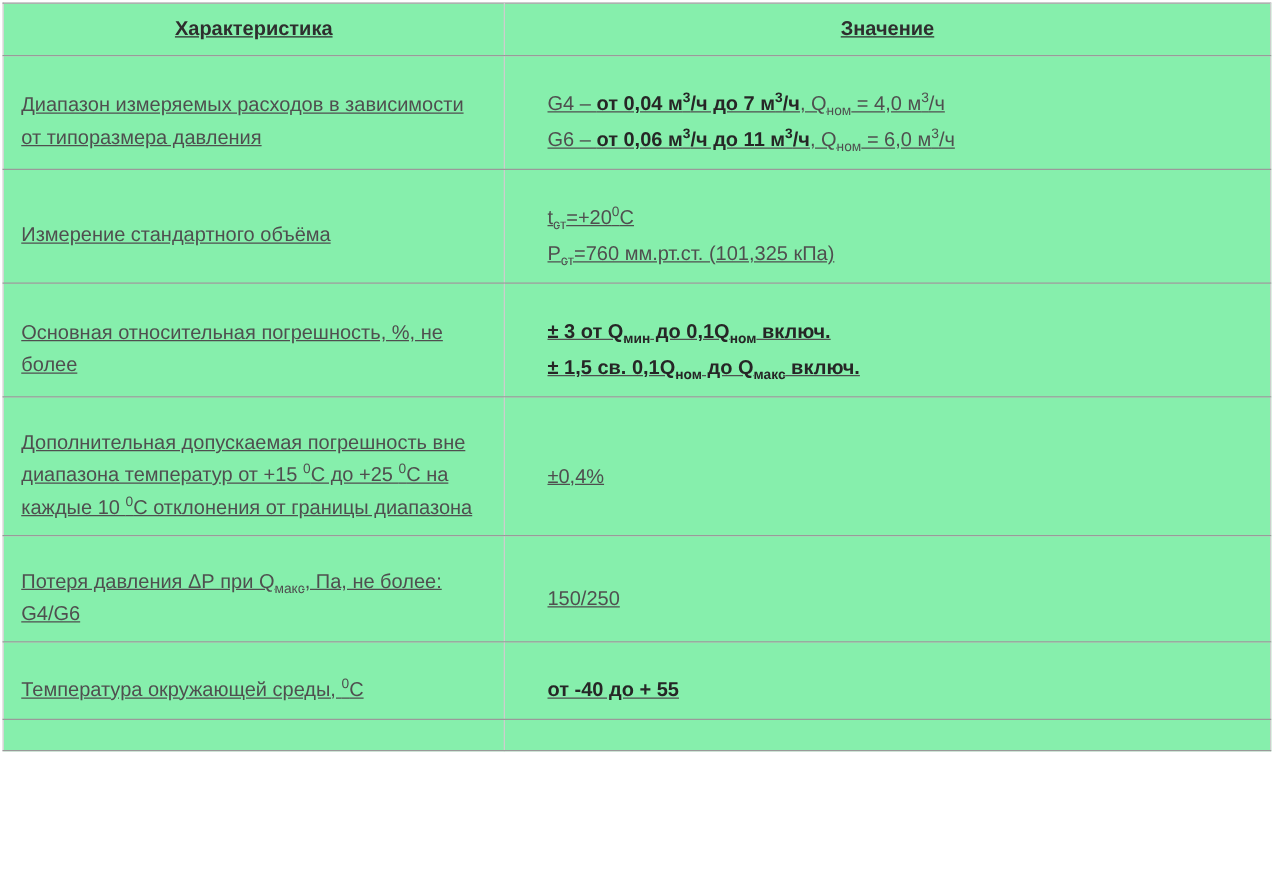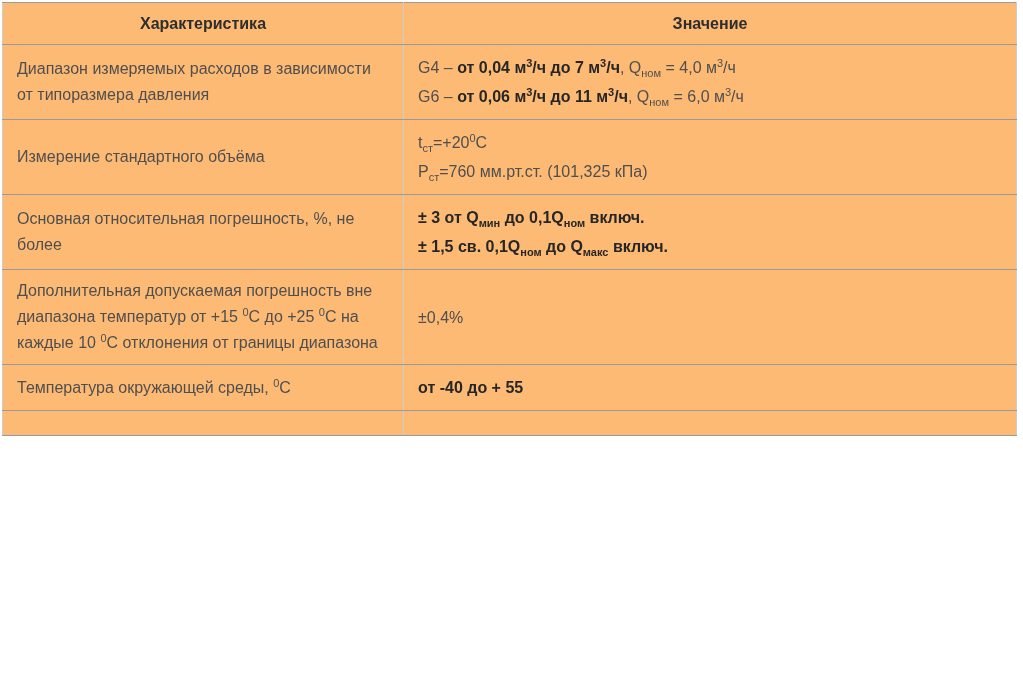--- a/index.html
+++ b/index.html
@@ -21,8 +21,9 @@
     border-bottom:1px solid #9a9a9a;
     border-left:1px solid #cdcdcd;
     border-right:1px solid #cdcdcd;
-    background:#fdba74;
+    background:#86efac;
     vertical-align:middle;
+    text-decoration:underline;
   }
   table.specs th{
     height:41px;

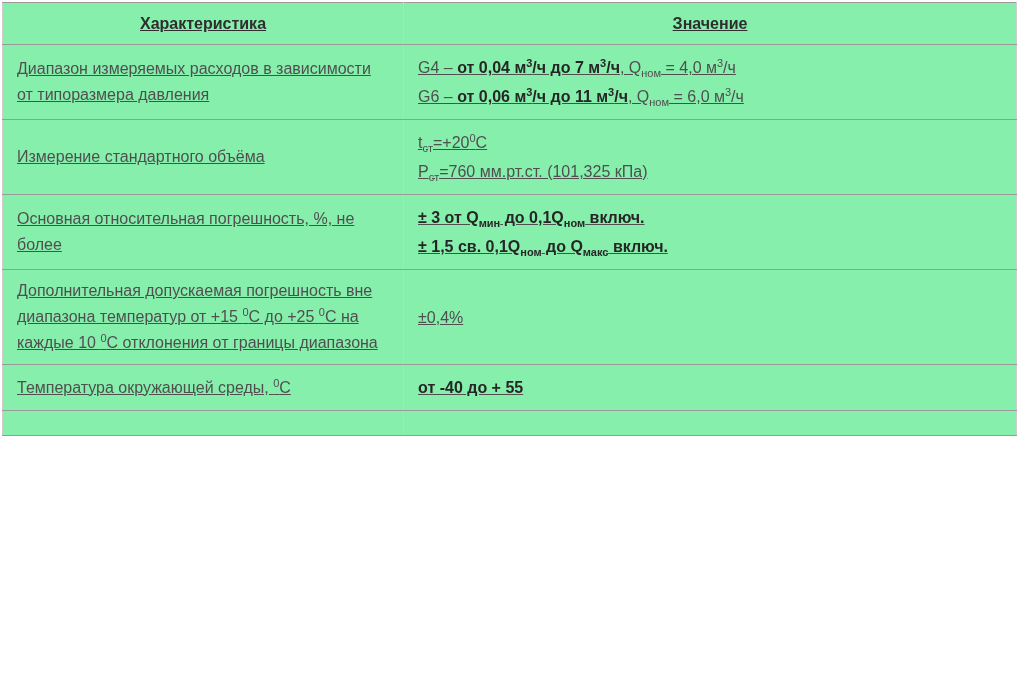--- a/index.html
+++ b/index.html
@@ -35,7 +35,7 @@
   }
   col.c1{width:401px;}
   table.specs td{
-    padding:8px 16px 8px 14px;
+    padding:24px 16px 8px 14px;
     font-size:16px;
     color:#4f4f4f;
     text-align:left;

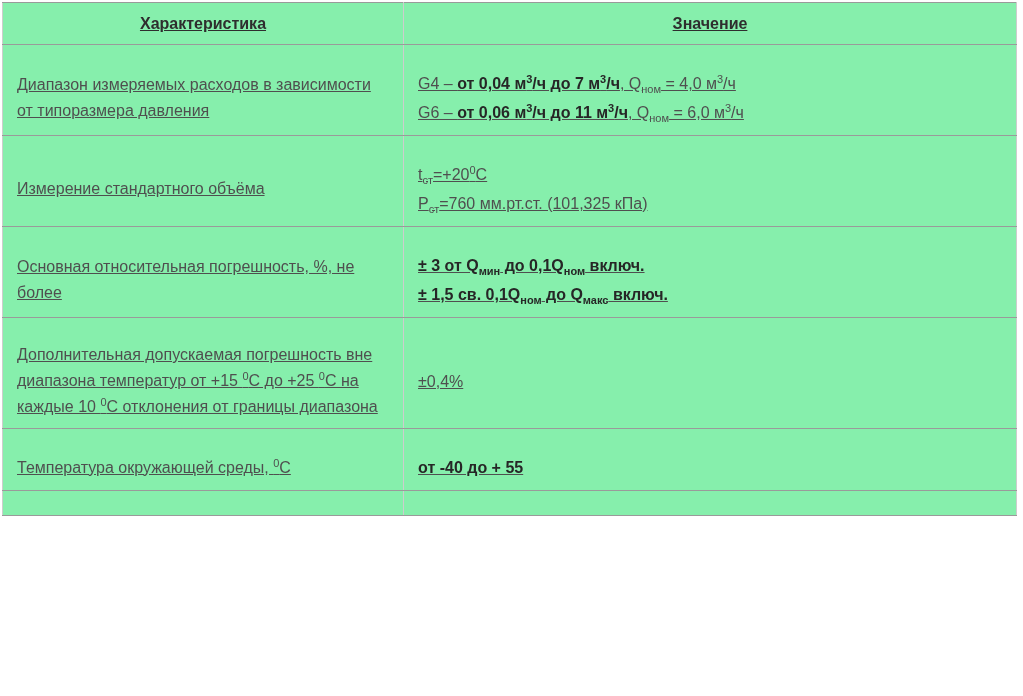--- a/index.html
+++ b/index.html
@@ -41,7 +41,7 @@
     text-align:left;
   }
   td.char .line{line-height:26px;}
-  td.val  .line{line-height:29px;}
+  td.val  .line{line-height:29px;margin-left:20px;}
   .b{font-weight:700;color:#262626;}
   sub,sup{font-size:11px;line-height:0;}
   sup{vertical-align:super;}

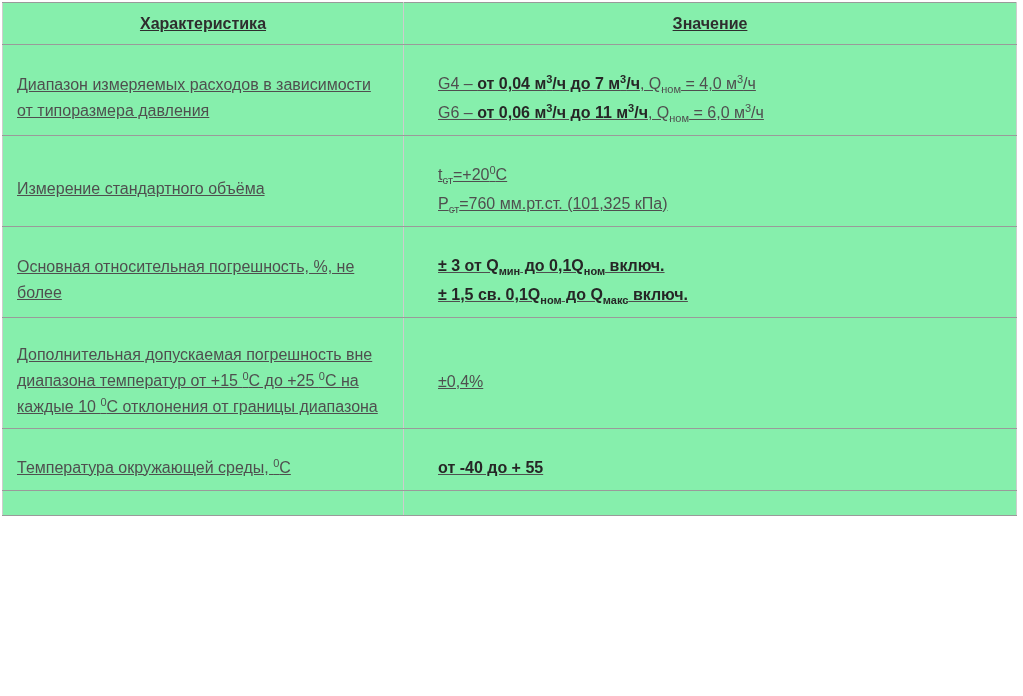--- a/index.html
+++ b/index.html
@@ -108,6 +108,15 @@
           </td>
   </tr>
 
+  <tr>
+    <td class="char">
+            <div class="line"><span>Потеря давления ΔР при Q</span><sub>макс</sub><span>, Па, не более:</span></div>
+            <div class="line"><span>G4/G6</span></div>
+          </td>
+    <td class="val">
+            <div class="line"><span>150/250</span></div>
+          </td>
+  </tr>
 
 
 

